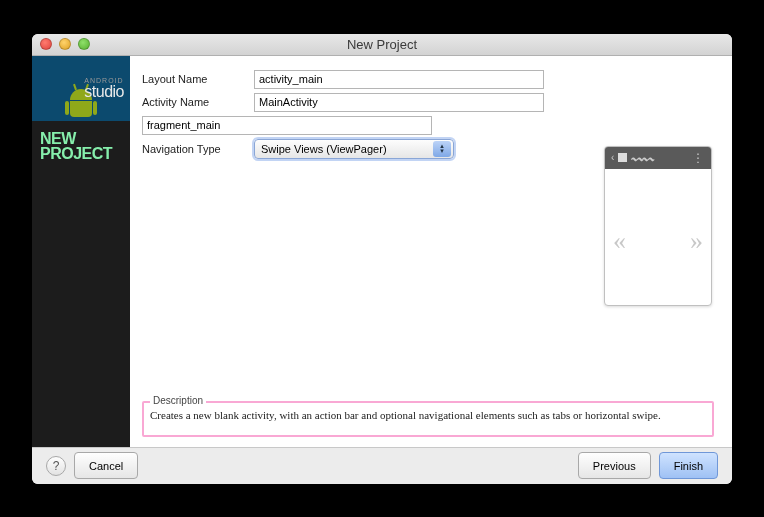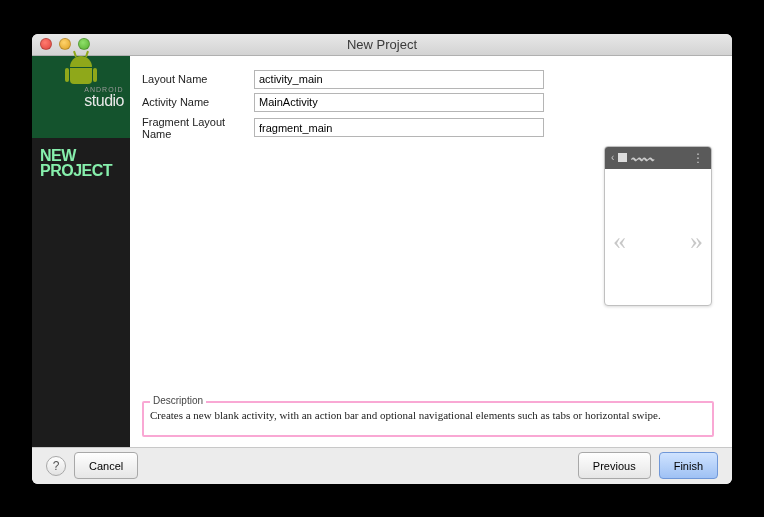--- a/index.html
+++ b/index.html
@@ -65,10 +65,10 @@
     flex-direction: column;
   }
   .logo-area {
-    height: 82px;
-    background: #14532d;
-    display: flex;
-    align-items: flex-start;
+    height: 65px;
+    background: #0c4a6e;
+    display: flex;
+    align-items: flex-end;
     justify-content: center;
     position: relative;
   }

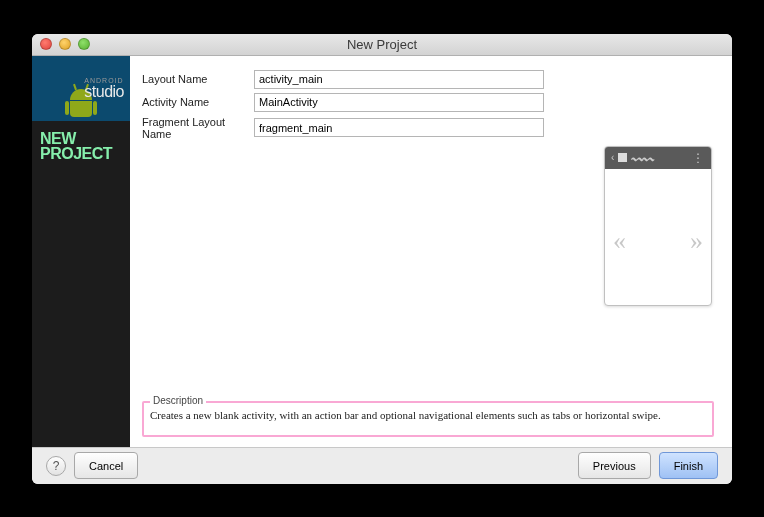--- a/index.html
+++ b/index.html
@@ -270,7 +270,6 @@
         <input type="text" value="MainActivity" style="">
       </div>
       <div class="row">
-        <label>Fragment Layout Name</label>
         <input type="text" value="fragment_main" style="">
       </div>
 

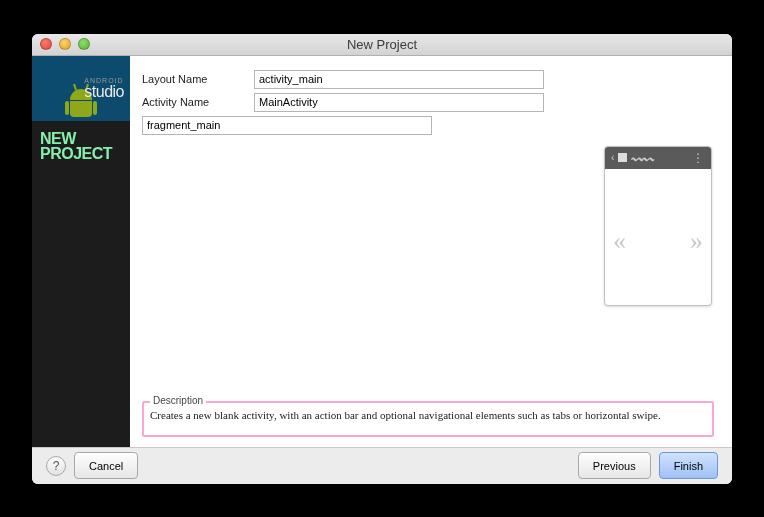--- a/index.html
+++ b/index.html
@@ -272,6 +272,13 @@
       <div class="row">
         <input type="text" value="fragment_main" style="">
       </div>
+      <div class="row">
+        <label>Navigation Type</label>
+        <div class="select-wrap">
+          <span>Swipe Views (ViewPager)</span>
+          <span class="caret">▴<br>▾</span>
+        </div>
+      </div>
 
       <div class="preview">
         <div class="pbar">

